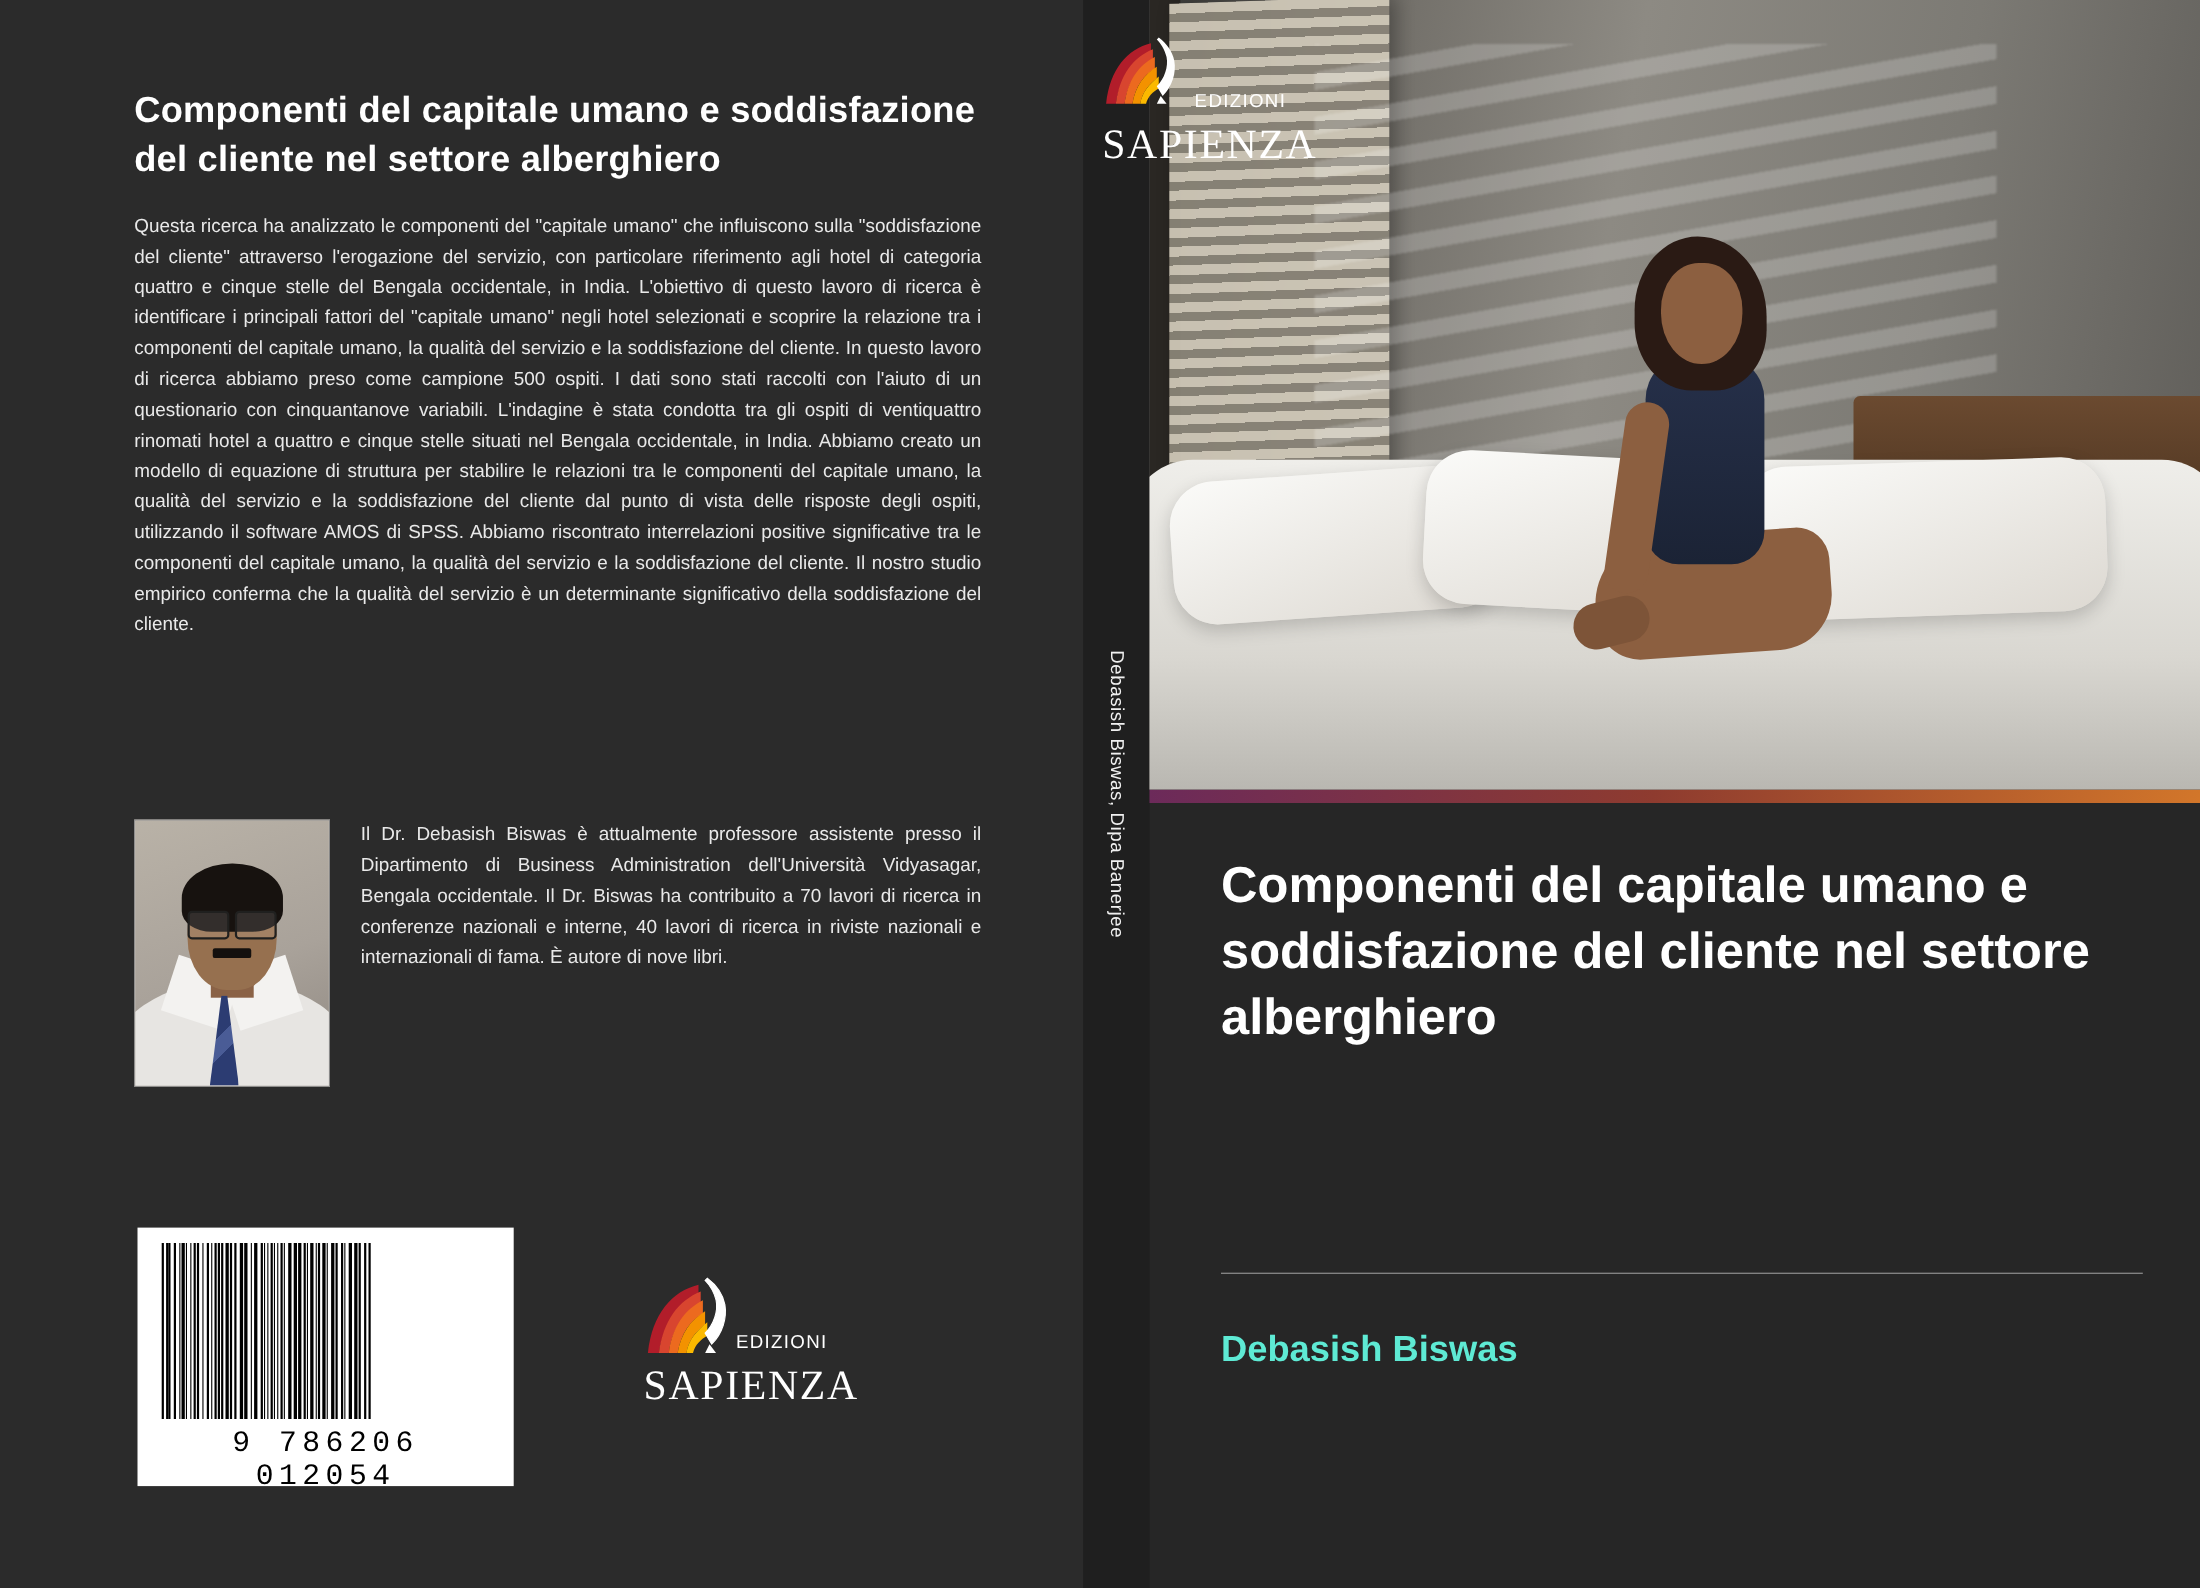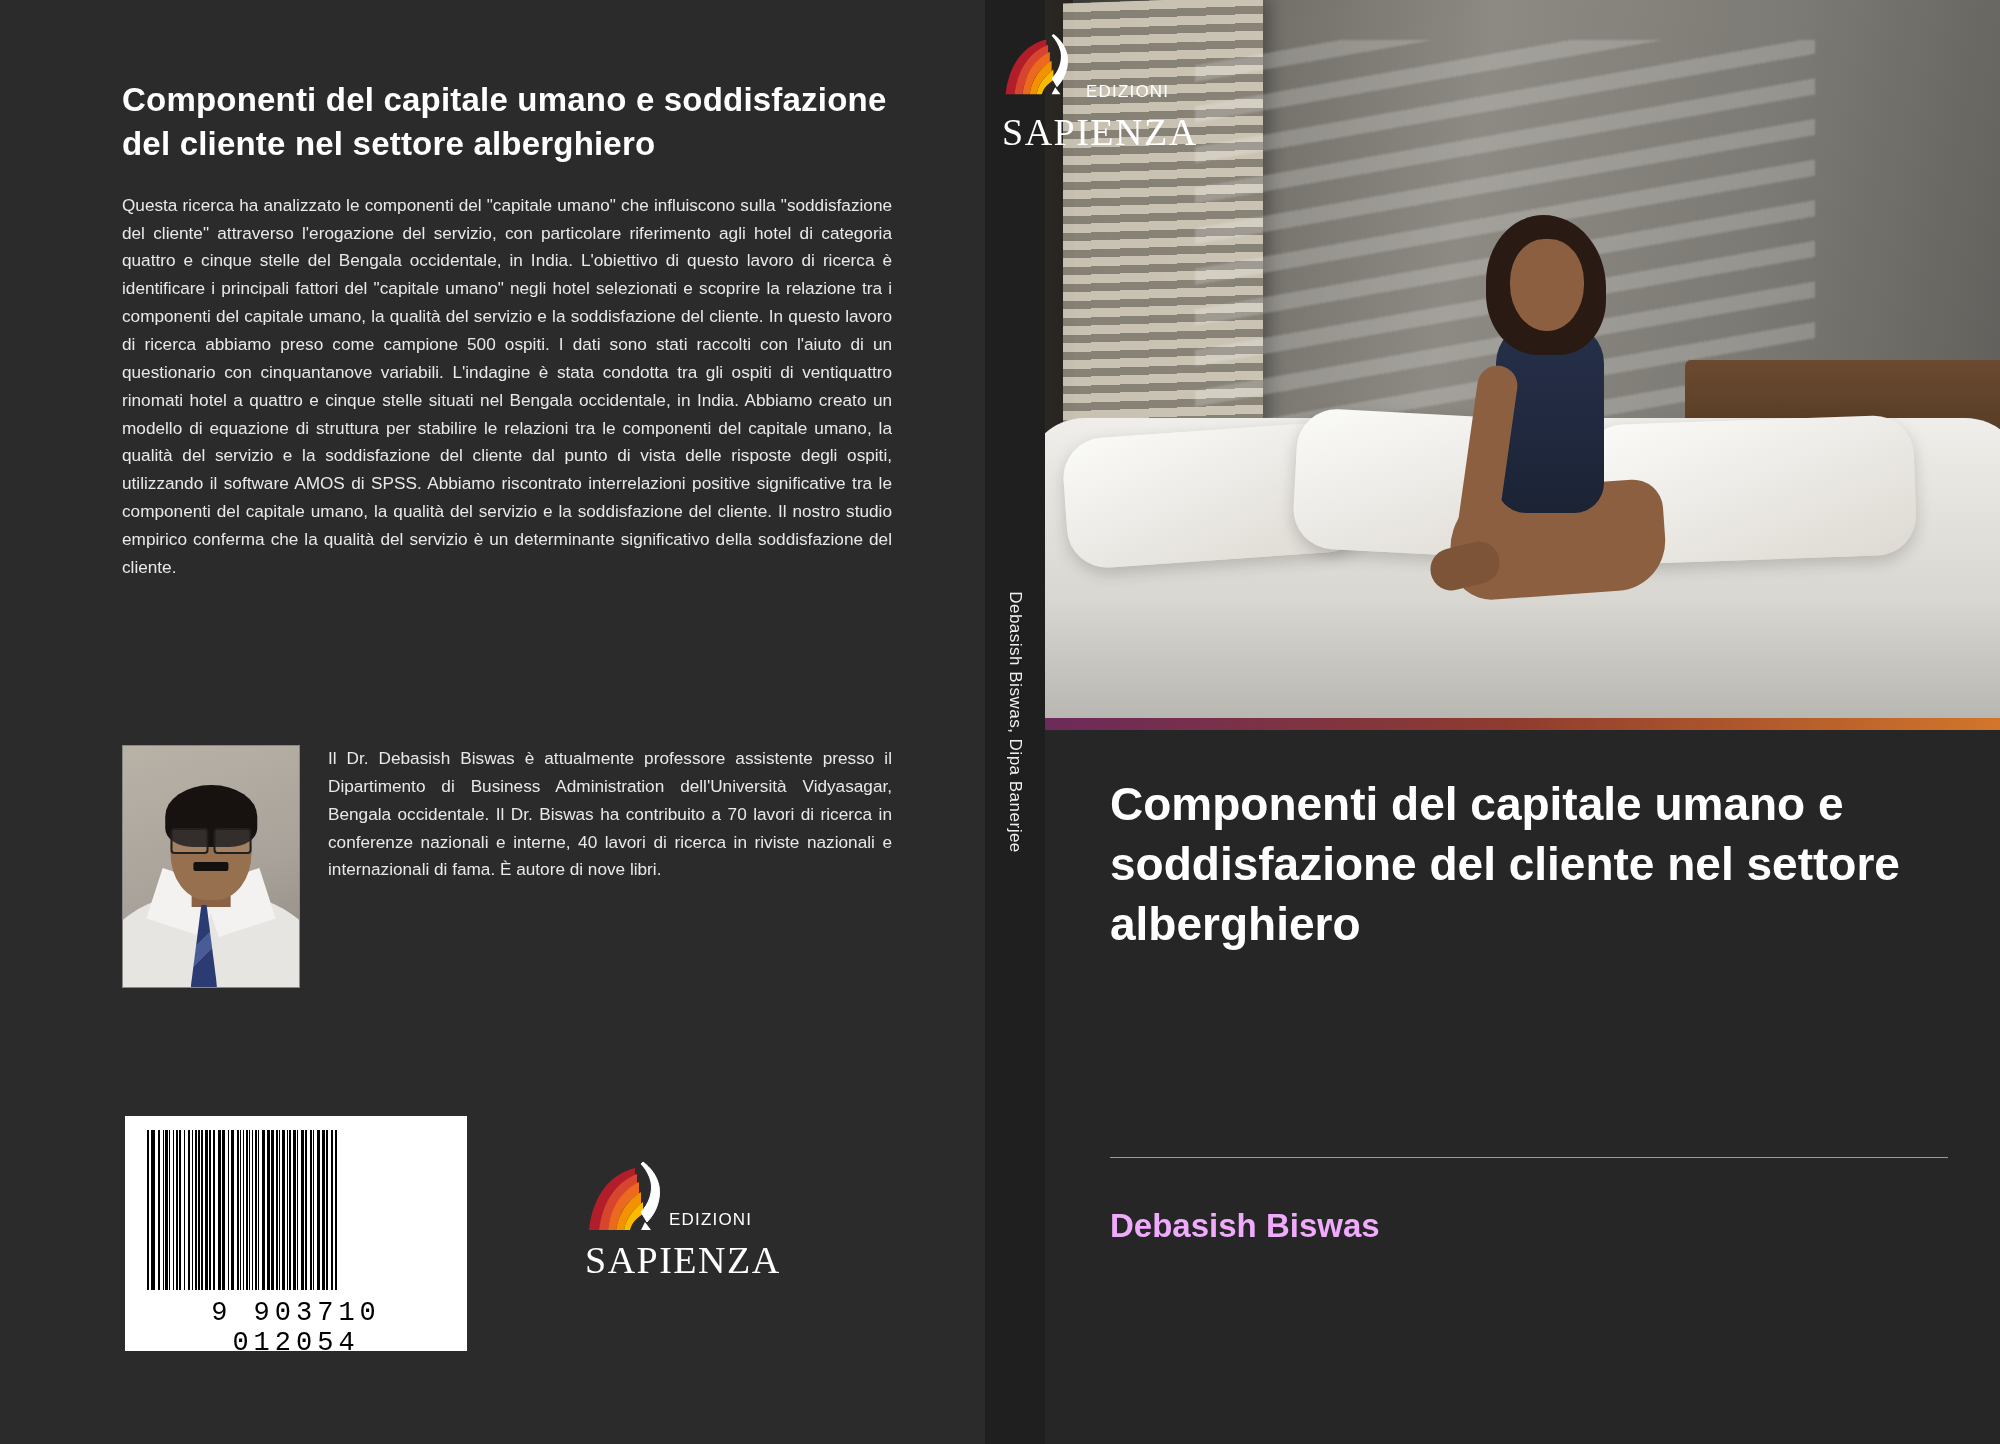--- a/index.html
+++ b/index.html
@@ -340,7 +340,7 @@
   .front-authors {
     position: absolute;
     left: 65px; top: 1200px;
-    color: #f0abfc;
+    color: #5eead4;
     font-size: 33px;
     font-weight: bold;
     line-height: 1.55;

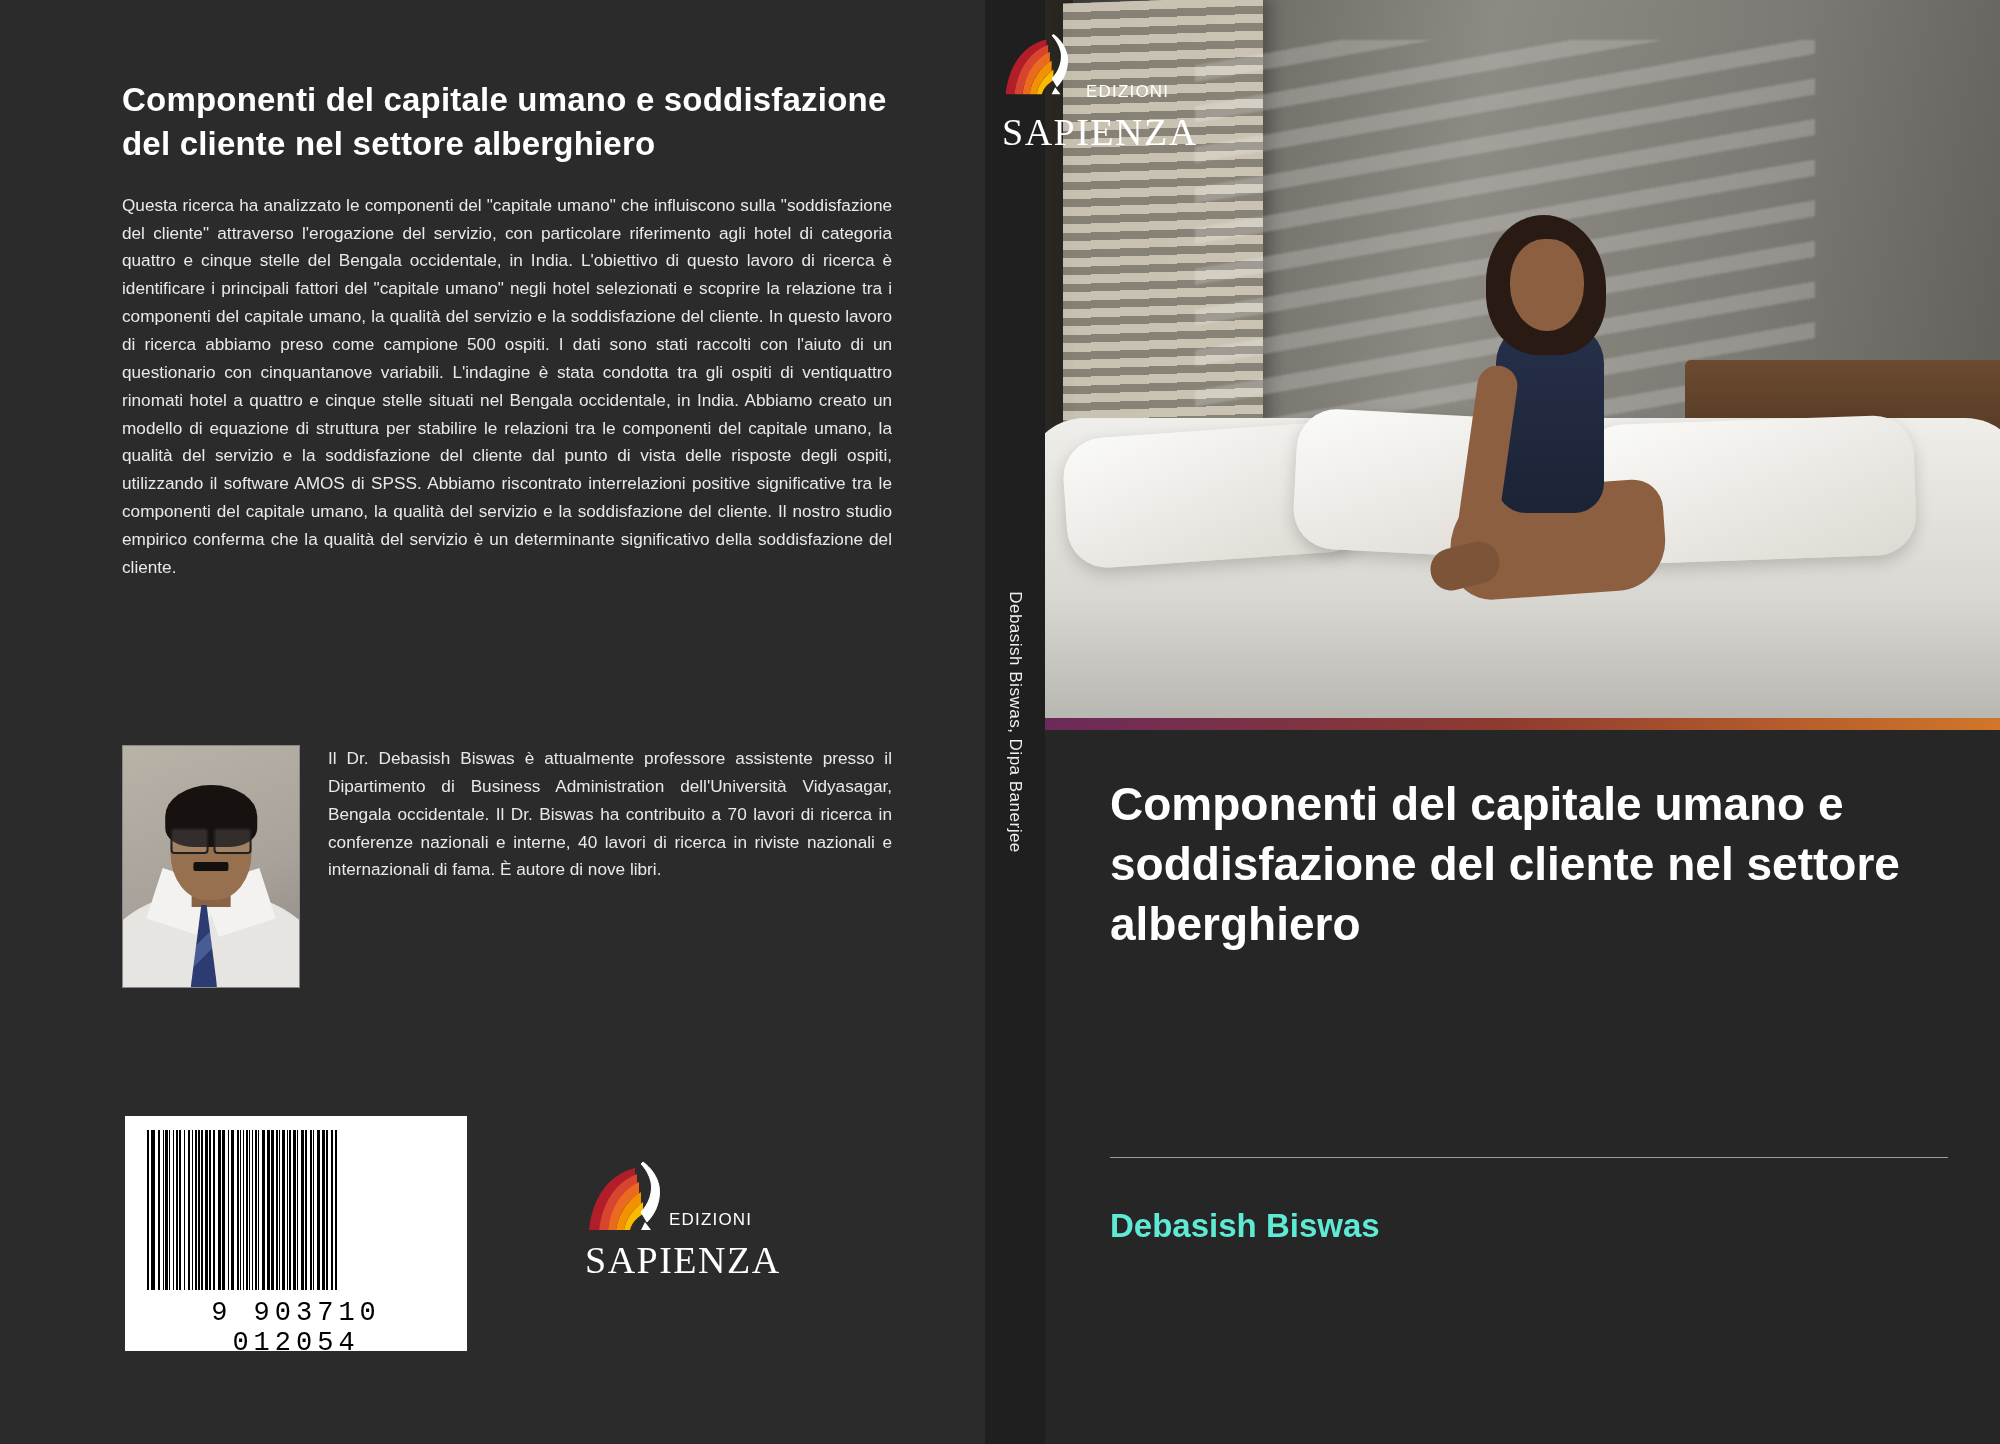--- a/index.html
+++ b/index.html
@@ -498,7 +498,7 @@
           <i style="width: 2px; background: transparent;"></i>
           <i style="width: 2px; background: rgb(0, 0, 0);"></i>
         </div>
-      <div class="barcode-digits">9 903710 012054</div>
+      <div class="barcode-digits">9 786206 012054</div>
     </div>
 
     <div class="back-logo logo">

